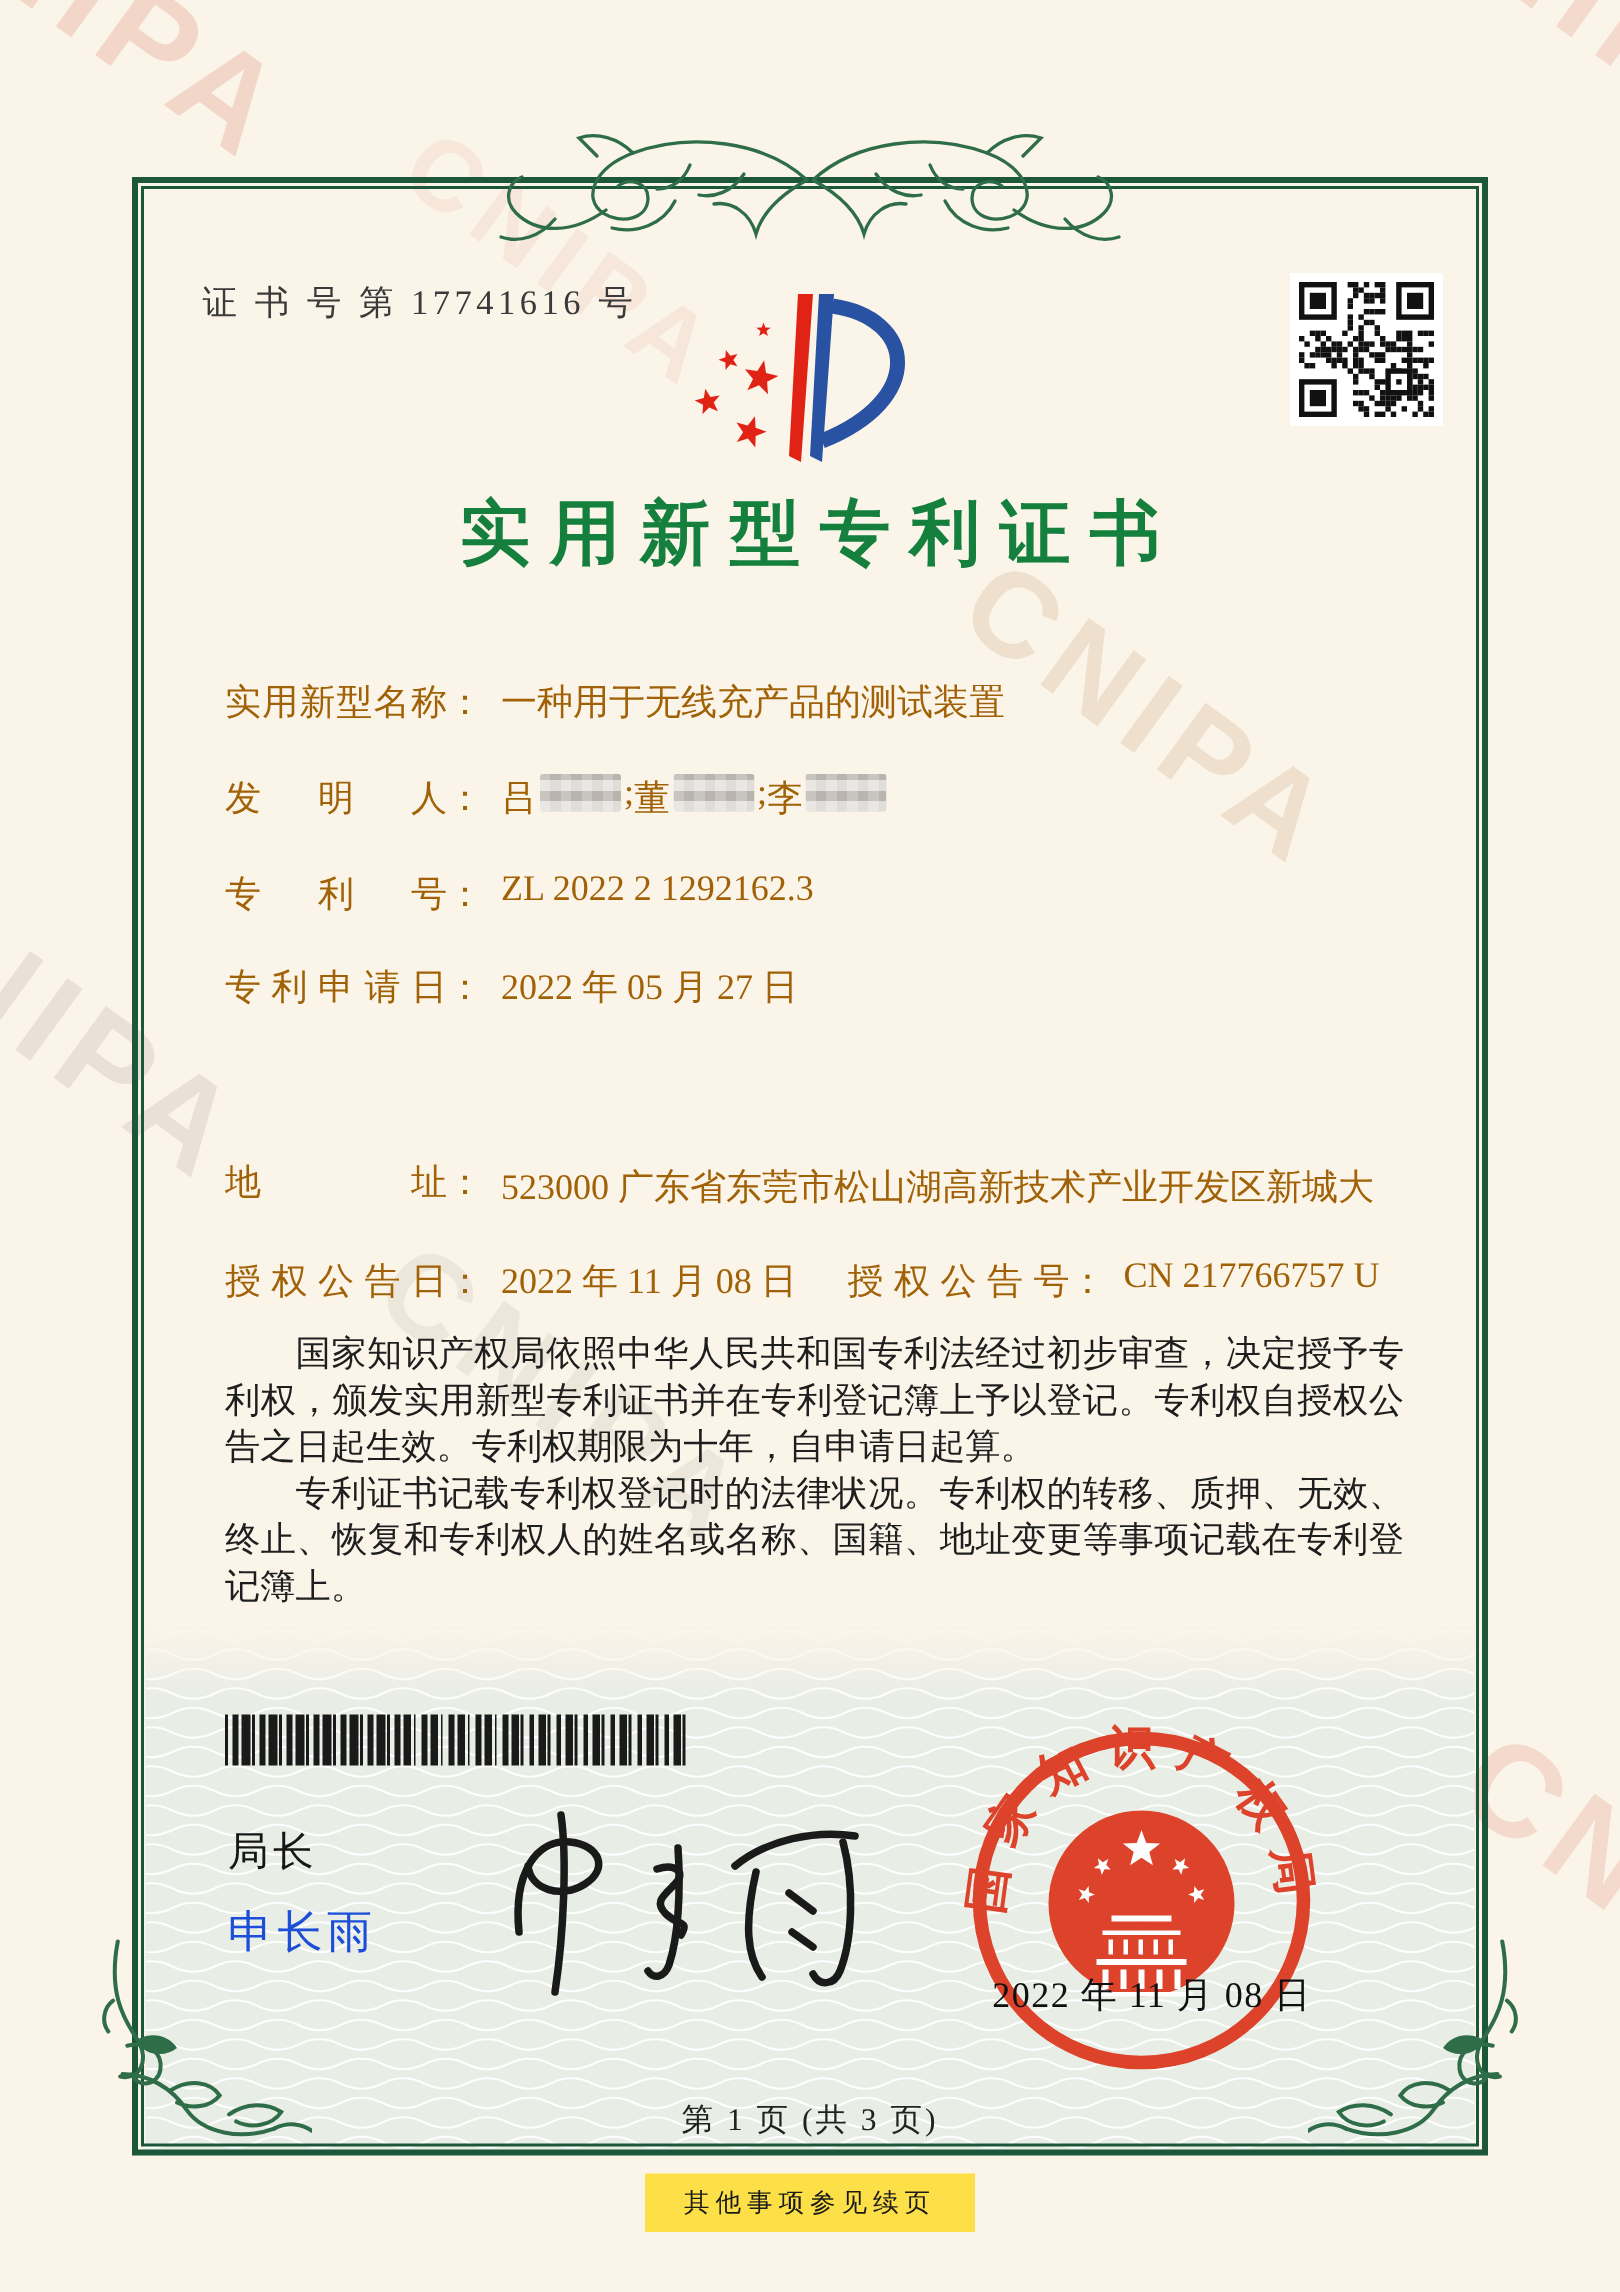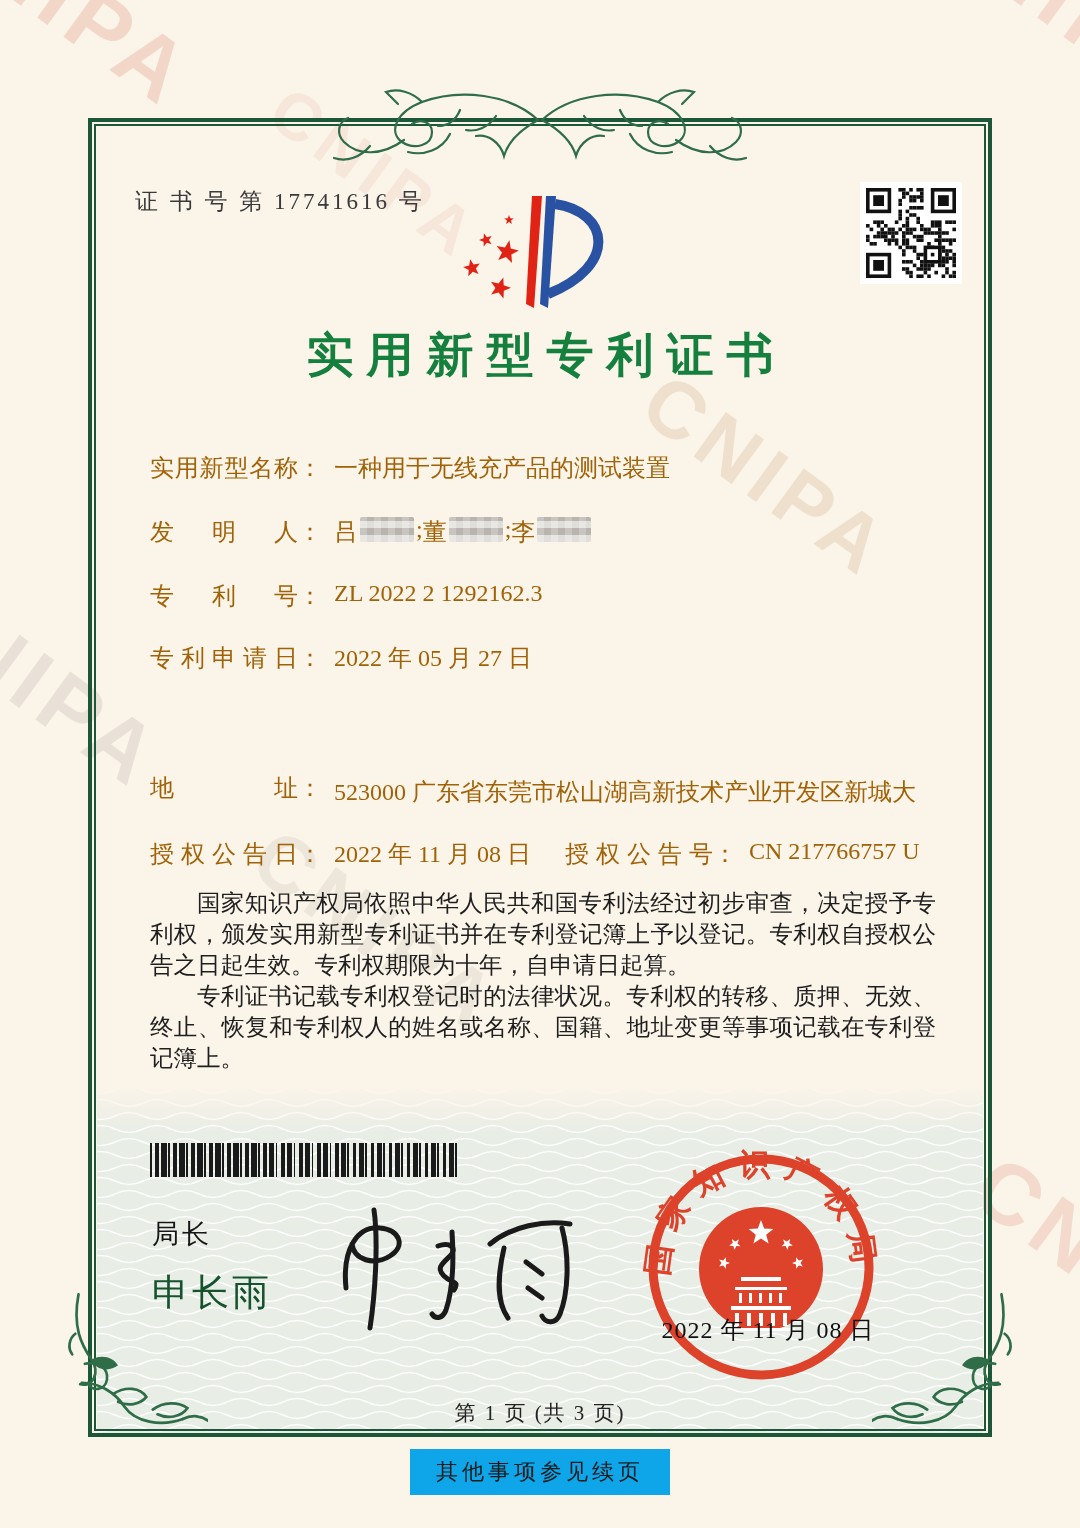--- a/index.html
+++ b/index.html
@@ -57,7 +57,7 @@
   .barcode{position:absolute;left:150px;top:1143px;width:312px;height:34px;display:flex;z-index:4;}
   .barcode div{height:100%;}
   .director-label{position:absolute;left:152px;top:1216px;font-size:27px;letter-spacing:3px;color:#161616;z-index:4;}
-  .director-name{position:absolute;left:152px;top:1268px;font-size:37px;letter-spacing:3px;color:#14532d;z-index:4;}
+  .director-name{position:absolute;left:152px;top:1268px;font-size:30px;letter-spacing:3px;color:#1d4ed8;z-index:4;}
   .signature{position:absolute;left:318px;top:1188px;z-index:5;}
   .seal{position:absolute;left:611px;top:1117px;z-index:5;opacity:.95;}
   .seal-date{position:absolute;left:648px;top:1314px;width:240px;text-align:center;font-size:24px;

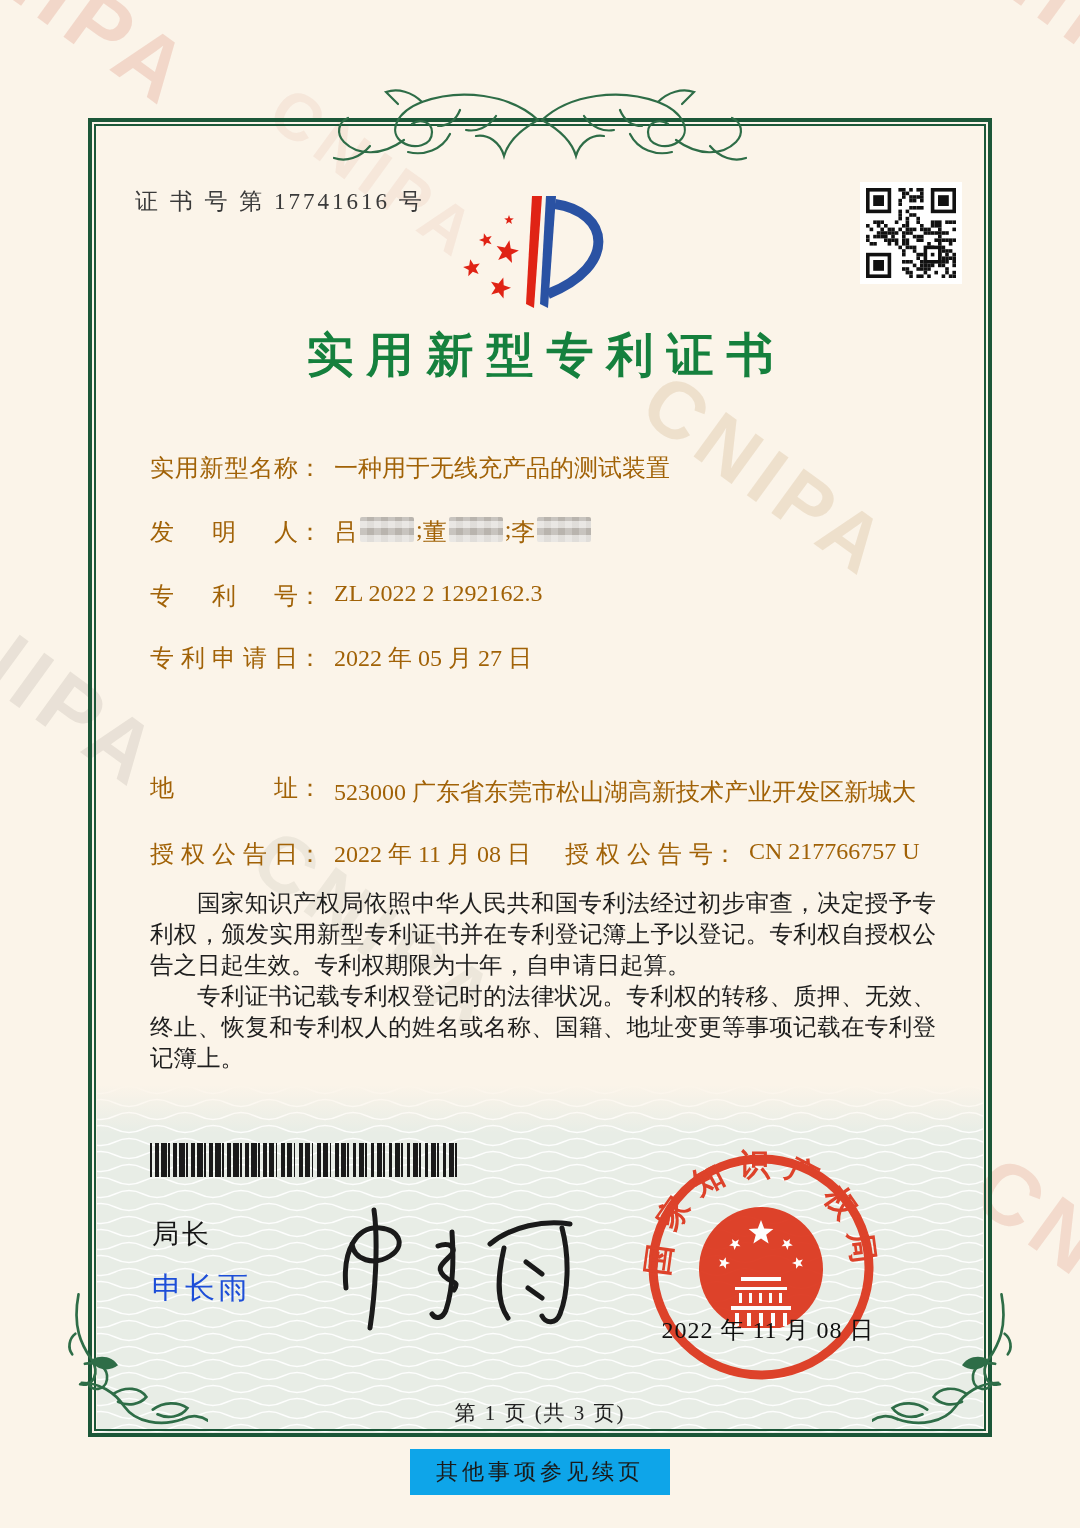--- a/index.html
+++ b/index.html
@@ -64,8 +64,8 @@
              color:#101010;letter-spacing:1px;z-index:6;}
   .page-info{position:absolute;left:0;top:1399px;width:100%;text-align:center;font-size:21px;
              letter-spacing:2px;color:#222;z-index:4;}
-  .cont-note{position:absolute;left:50%;top:1449px;transform:translateX(-50%);background:#0ea5e9;
-             padding:8px 26px;font-size:22px;letter-spacing:4px;color:#1a1a1a;z-index:4;white-space:nowrap;}
+  .cont-note{position:absolute;left:50%;top:1449px;transform:translateX(-50%);background:#fde047;
+             padding:8px 26px;font-size:17px;letter-spacing:4px;color:#1a1a1a;z-index:4;white-space:nowrap;}
 </style>
 </head>
 <body>

